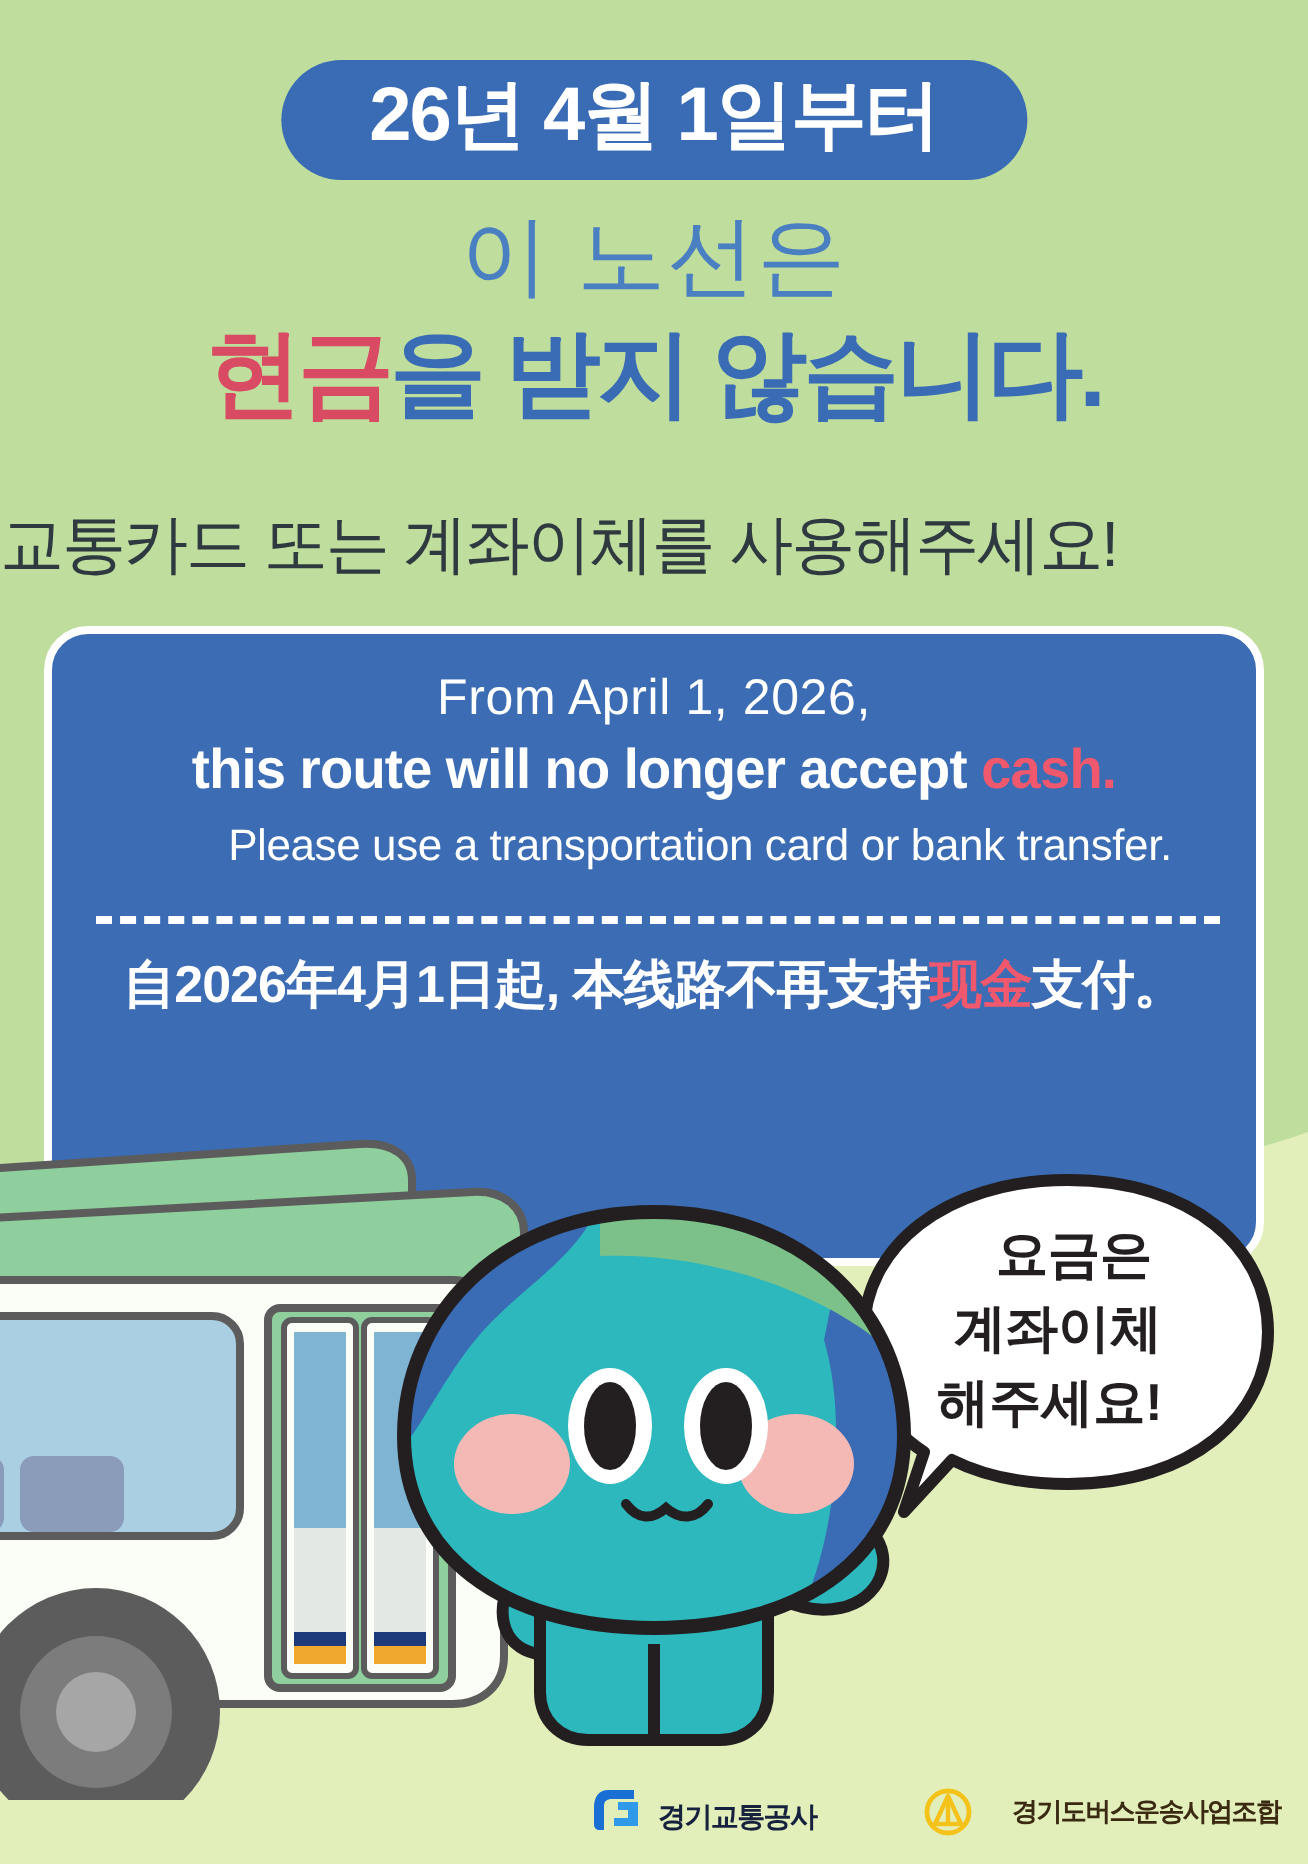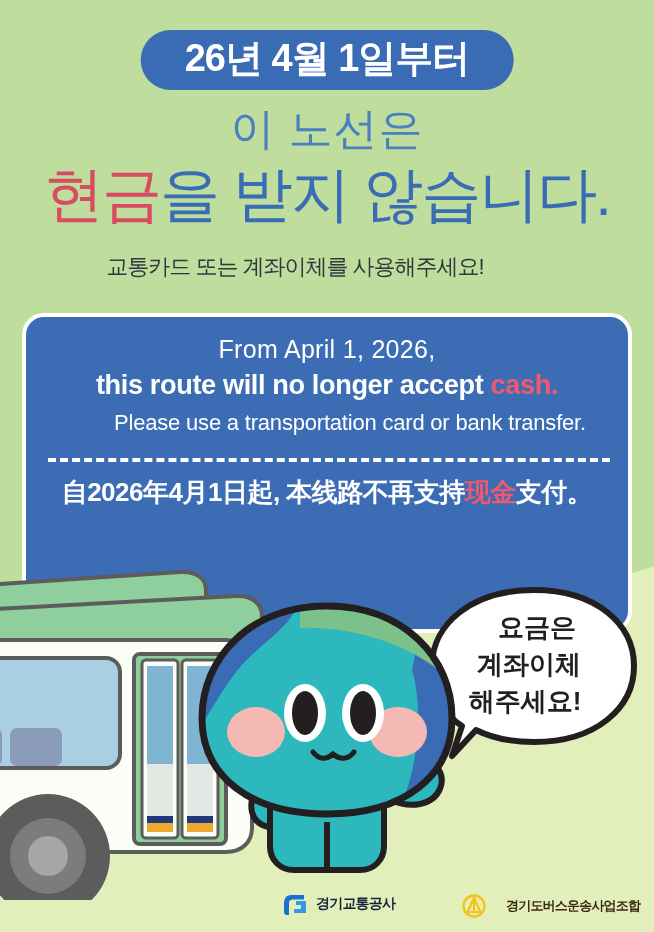--- a/index.html
+++ b/index.html
@@ -61,8 +61,8 @@
   .kr-line2{
     position:absolute;top:163px;left:0;width:654px;
     text-align:center;
-    font-size:60px;
-    font-weight:normal;
+    font-size:48px;
+    font-weight:bold;
     letter-spacing:-2px;
     line-height:1.05;
     white-space:nowrap;

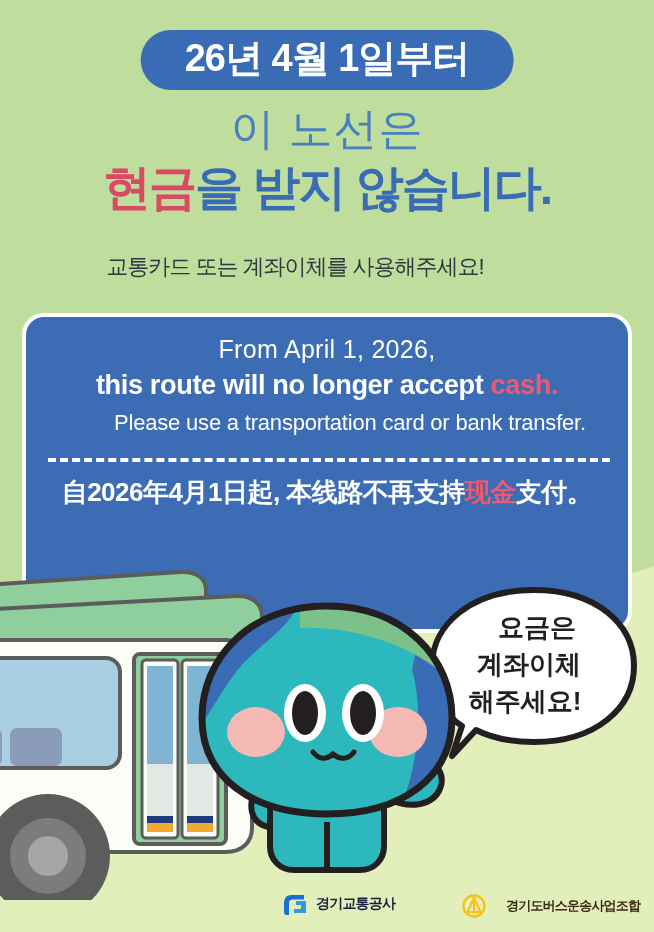--- a/index.html
+++ b/index.html
@@ -71,9 +71,8 @@
   .kr-line2 .blue{color:#3a6cb5;}
   .kr-line3{
     position:absolute;top:255px;left:0;width:590px;
-    text-align:center;
     color:#2e3a40;
-    font-size:22px;
+    font-size:32px;
     font-weight:500;
     letter-spacing:-1px;
     line-height:1.1;

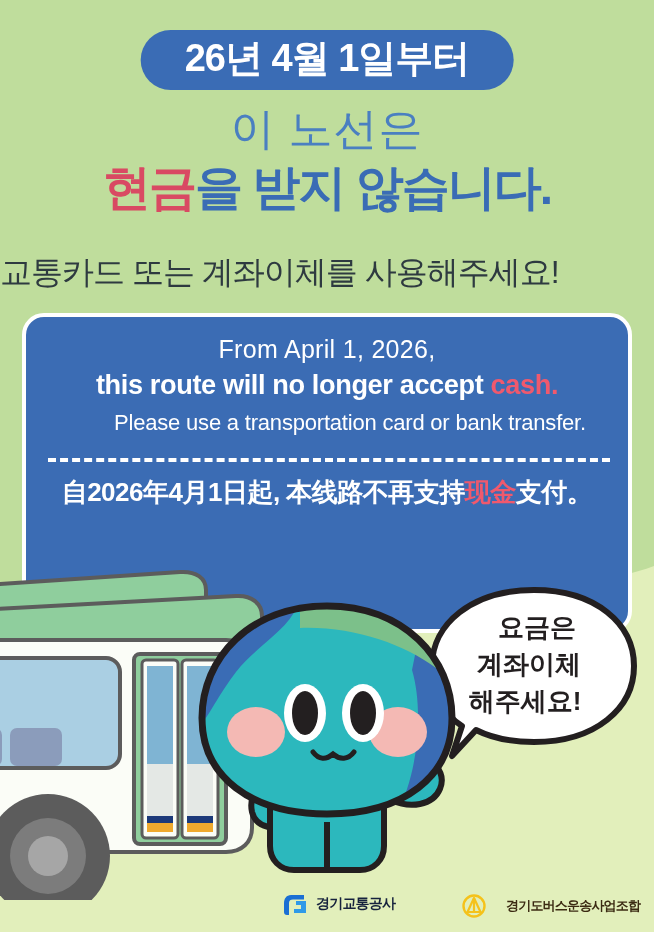--- a/index.html
+++ b/index.html
@@ -154,8 +154,8 @@
     position:relative;z-index:2;
   }
   .logo-gtc{
-    position:absolute;left:282px;bottom:14px;
-    display:flex;align-items:center;gap:6px;
+    position:absolute;left:295px;bottom:14px;
+    display:flex;align-items:flex-end;gap:6px;
   }
   .logo-gtc-text{
     color:#16223d;font-size:14px;font-weight:bold;letter-spacing:-.8px;

